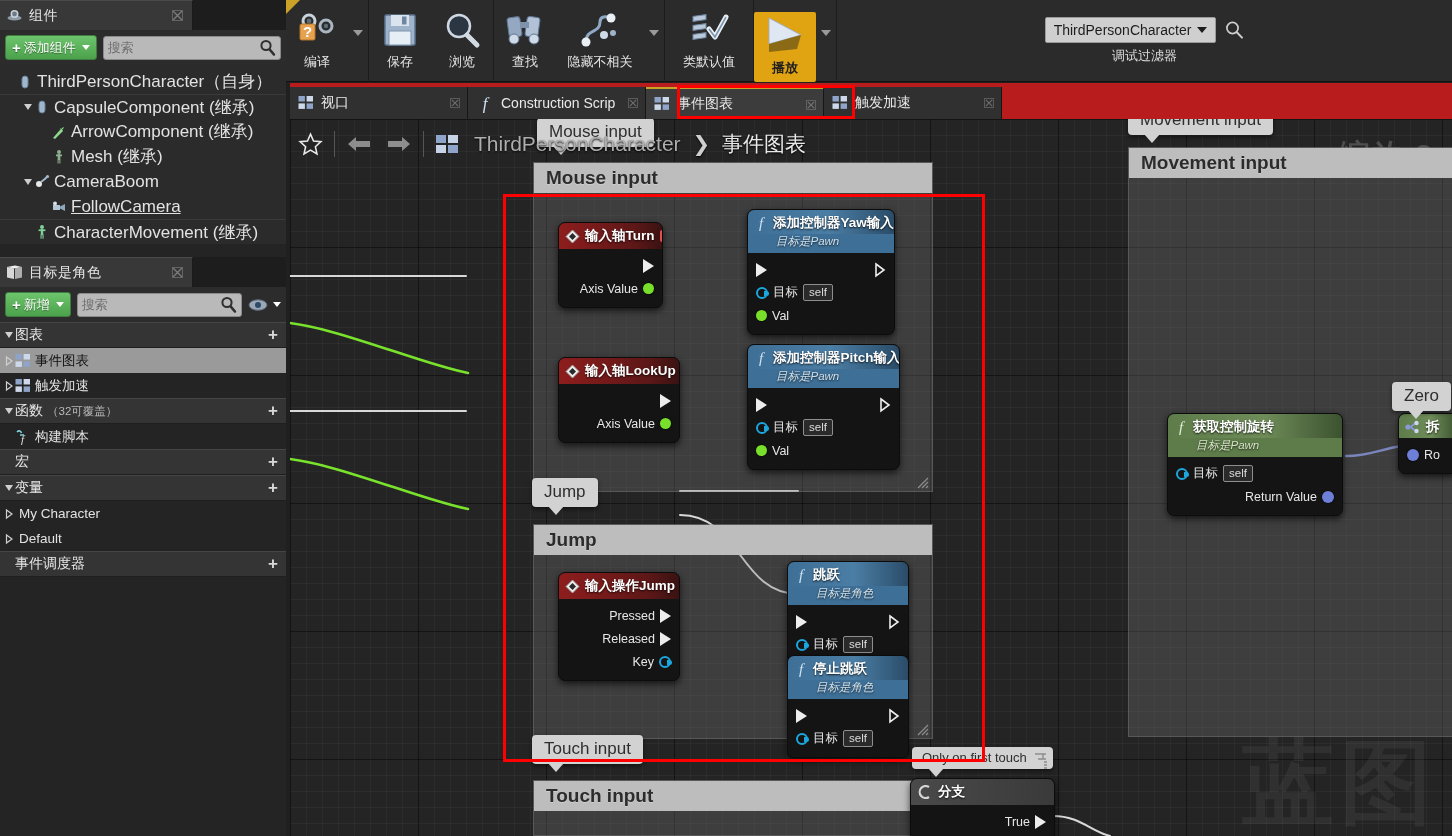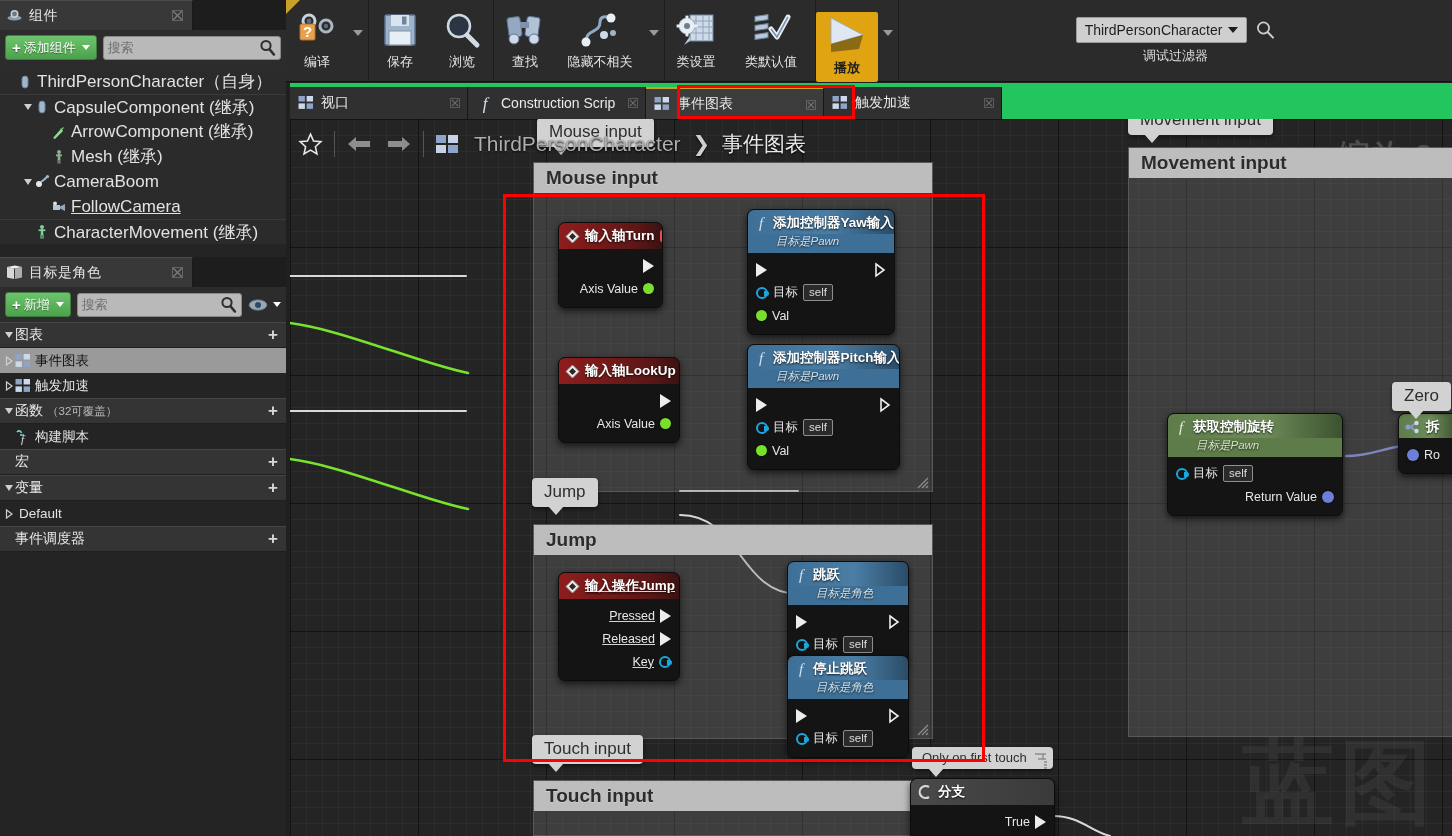--- a/index.html
+++ b/index.html
@@ -491,26 +491,6 @@
           </div>
         </div>
         <div class="tbgroup">
-          <div class="tbitem">
-            <div class="tbicon">
-              <svg width="40" height="36" viewBox="0 0 40 36">
-      <rect x="14" y="3" width="23" height="26" fill="#cfdae8" stroke="#6e86a2"></rect>
-      <g stroke="#8fa3ba" stroke-width="1">
-                  <path d="M14 9 H37 M14 15 H37 M14 21 H37 M20 3 V29 M27 3 V29 M33 3 V29"></path>
-                </g>
-      <path d="M14 29 L8 33 L14 24 Z" fill="#b8c6d7"></path>
-      <circle cx="11" cy="14" r="8" fill="#e9eef4" stroke="#9aa9bb"></circle>
-      <circle cx="11" cy="14" r="3" fill="#6d7d90"></circle>
-      <g fill="#e9eef4">
-                  <rect x="9.5" y="3.6" width="3" height="4"></rect>
-                  <rect x="9.5" y="20.4" width="3" height="4"></rect>
-                  <rect x="0.6" y="12.5" width="4" height="3"></rect>
-                  <rect x="17.4" y="12.5" width="4" height="3"></rect>
-                </g>
-              </svg>
-            </div>
-            <div class="tblabel">类设置</div>
-          </div>
           <div class="tbitem wide">
             <div class="tbicon">
               <svg width="40" height="34" viewBox="0 0 40 34">

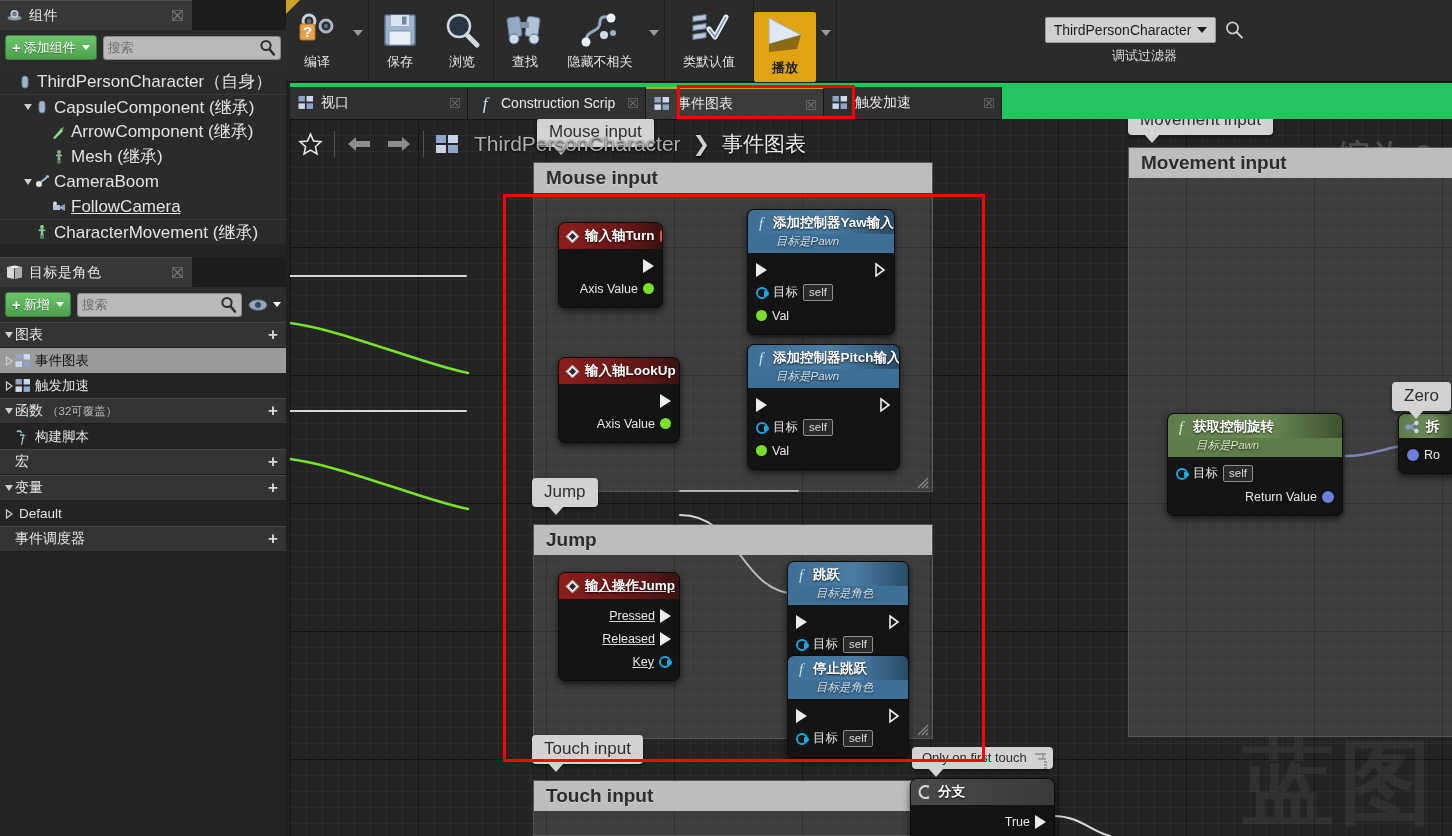--- a/index.html
+++ b/index.html
@@ -80,7 +80,7 @@
   .corner-y{position:absolute;left:0;top:0;width:0;height:0;border-top:14px solid #c9a227;border-right:14px solid transparent;}
 
   
-  #tabstrip{position:absolute;left:290px;top:83px;width:1162px;height:36px;background:#22c55e;display:flex;align-items:flex-end;}
+  #tabstrip{position:absolute;left:290px;top:83px;width:1162px;height:36px;background:#b91c1c;display:flex;align-items:flex-end;}
   .dtab{height:32px;min-width:178px;background:#303030;border-right:1px solid #161616;display:flex;align-items:center;padding:0 8px;position:relative;}
   .dtab.active{background:#3c3c3c;border-top:2px solid #c9a227;}
   .dtab .dlabel{font-size:14px;color:#e9e9e9;margin-left:7px;white-space:nowrap;overflow:hidden;}

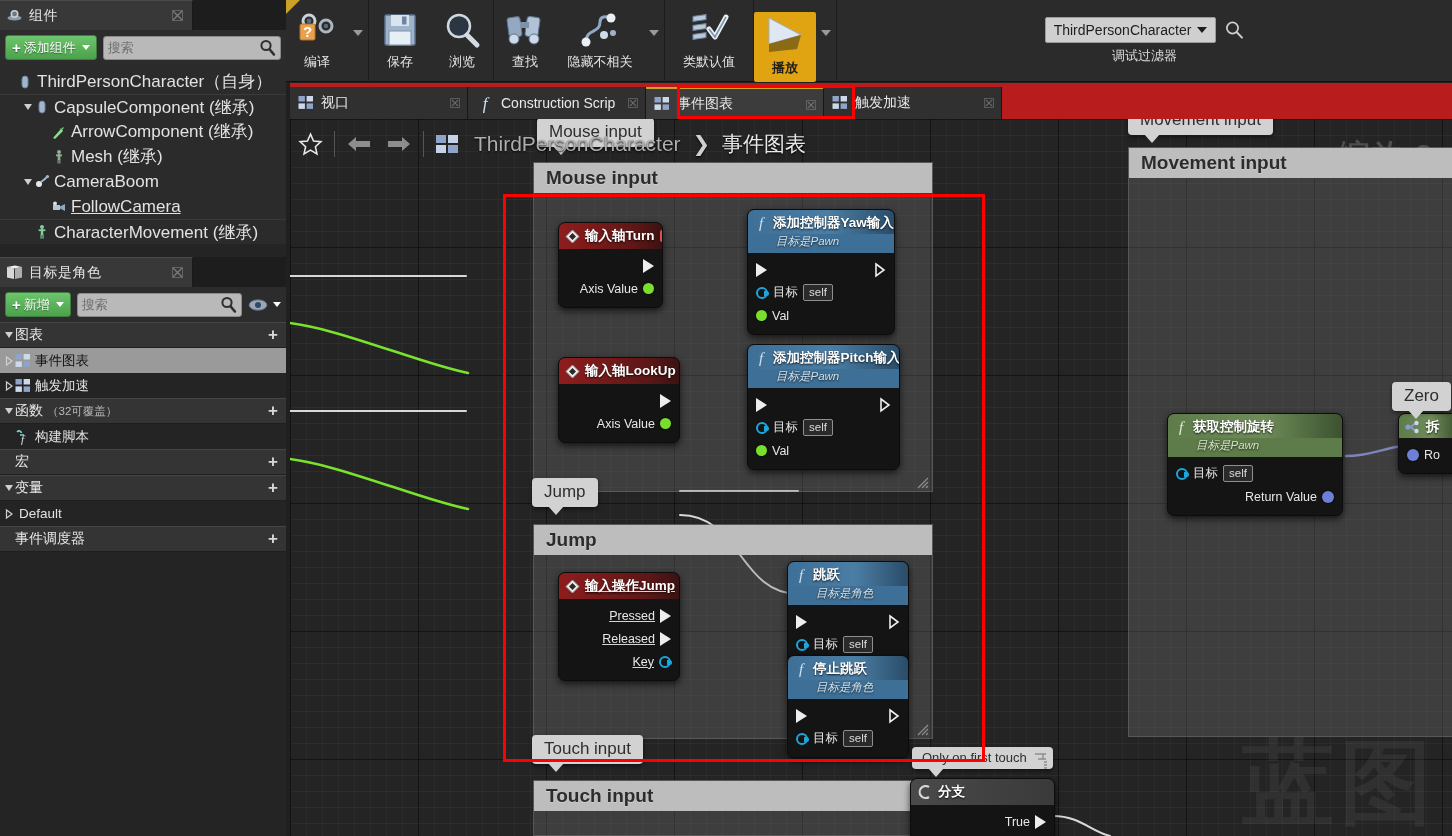--- a/index.html
+++ b/index.html
@@ -407,6 +407,15 @@
             </svg>
           </span>
           <span style="width:4px"></span>
+          <span>My Character</span>
+        </div>
+        <div class="mb-row">
+          <span class="arr">
+            <svg width="10" height="10" viewBox="0 0 10 10">
+              <path d="M2.5 1 L2.5 9 L8 5 Z" fill="none" stroke="#cfcfcf" stroke-width="1.2"></path>
+            </svg>
+          </span>
+          <span style="width:4px"></span>
           <span>Default</span>
         </div>
         <div class="mb-head">

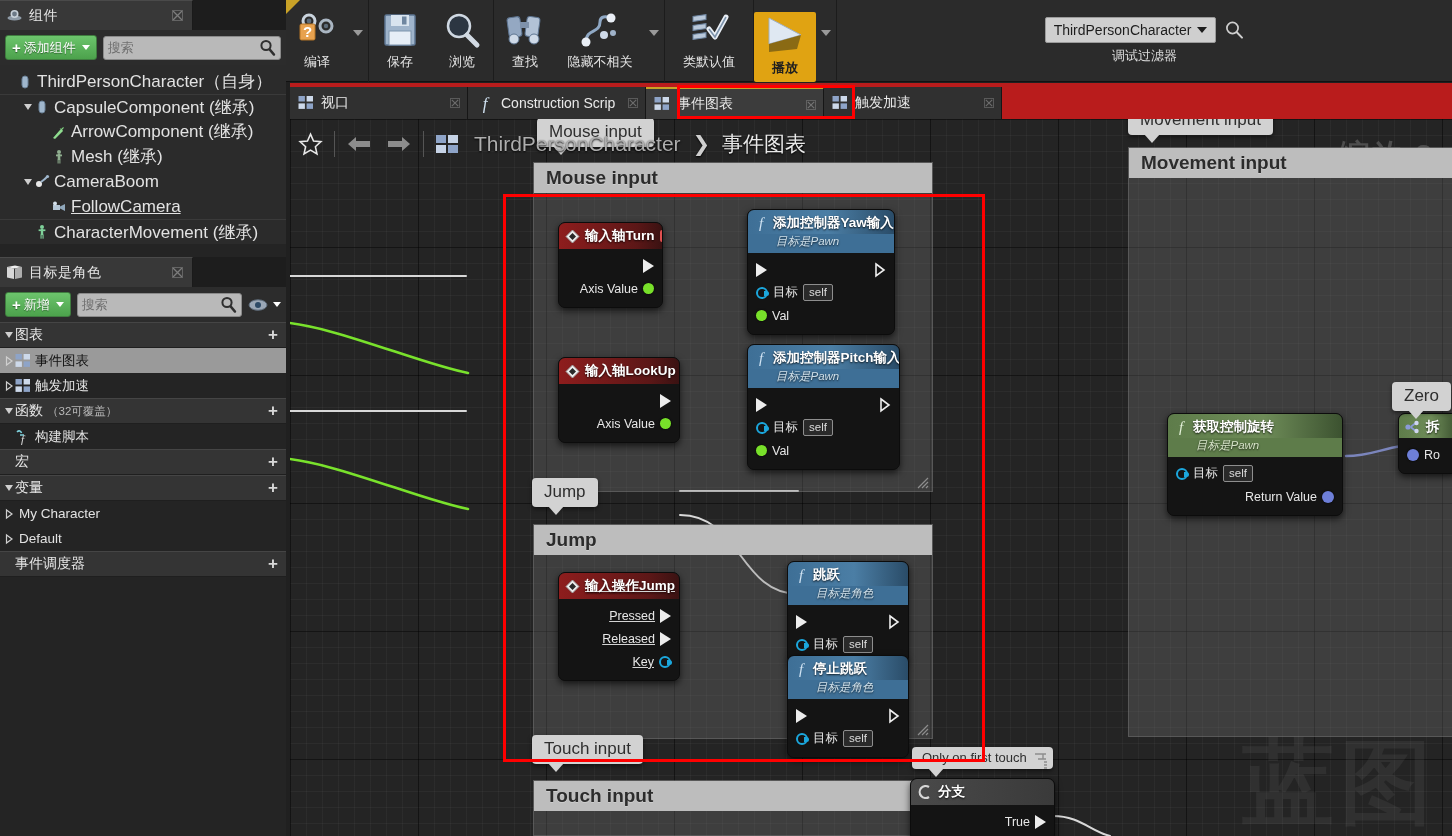--- a/index.html
+++ b/index.html
@@ -766,7 +766,7 @@
             </div>
           </div>
         </div>
-        <div class="node" style="left: 268px; top: 453px; width: 122px; text-decoration: underline;">
+        <div class="node" style="left: 268px; top: 453px; width: 122px;">
           <div class="nhead event">
         <span>
               <svg width="15" height="15" viewBox="0 0 15 15">

